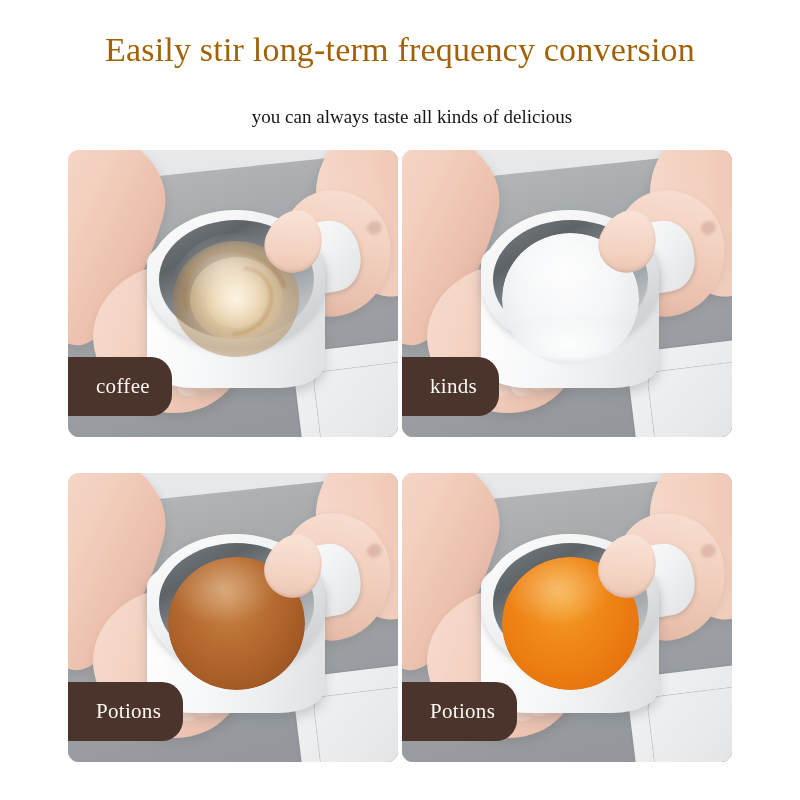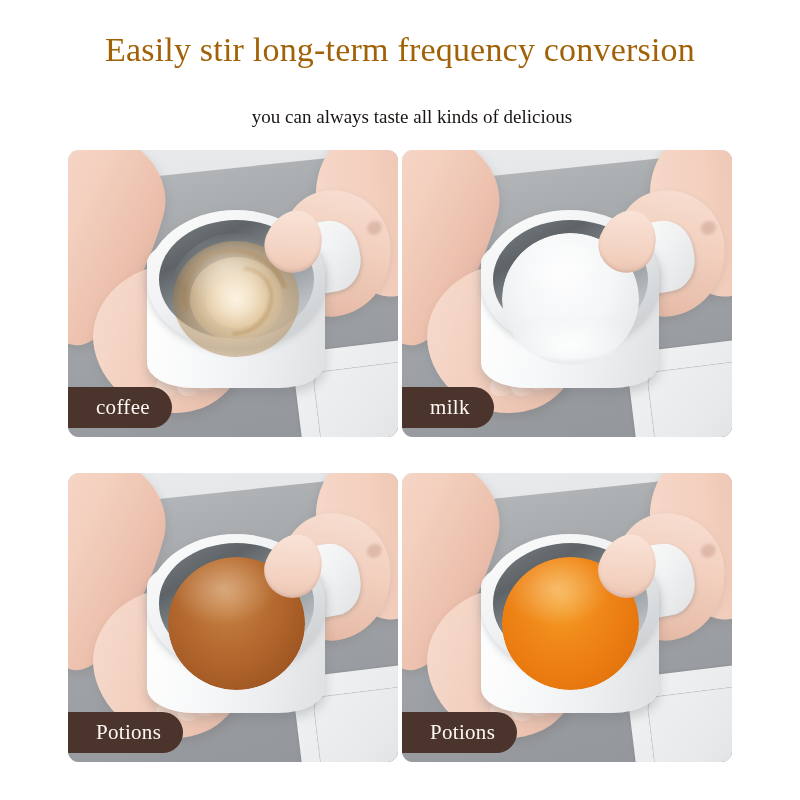--- a/index.html
+++ b/index.html
@@ -249,9 +249,9 @@
   
   .badge {
     position:absolute;
-    left:0; bottom:9px;
+    left:0; bottom:21px;
     min-width:92px;
-    height:41px;
+    height:59px;
     padding:0 22px 0 28px;
     display:flex; align-items:center;
     background:#4a342c;

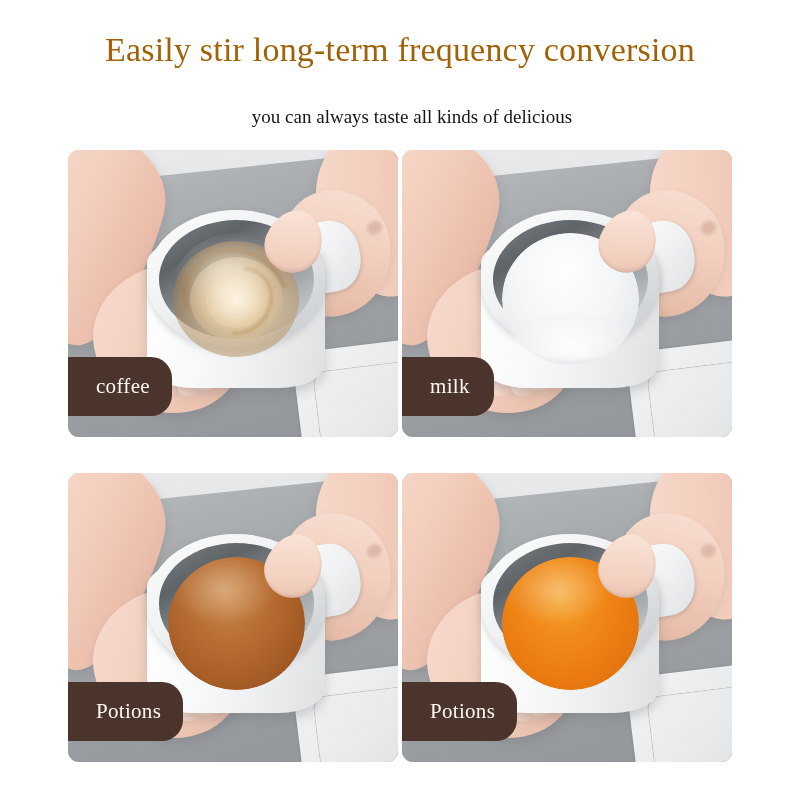--- a/index.html
+++ b/index.html
@@ -338,7 +338,7 @@
       </div>
       <div class="thumb"></div>
     </div>
-    <div class="badge">milk</div>
+    <div class="badge">kinds</div>
   </div>
 
   <div class="card">

